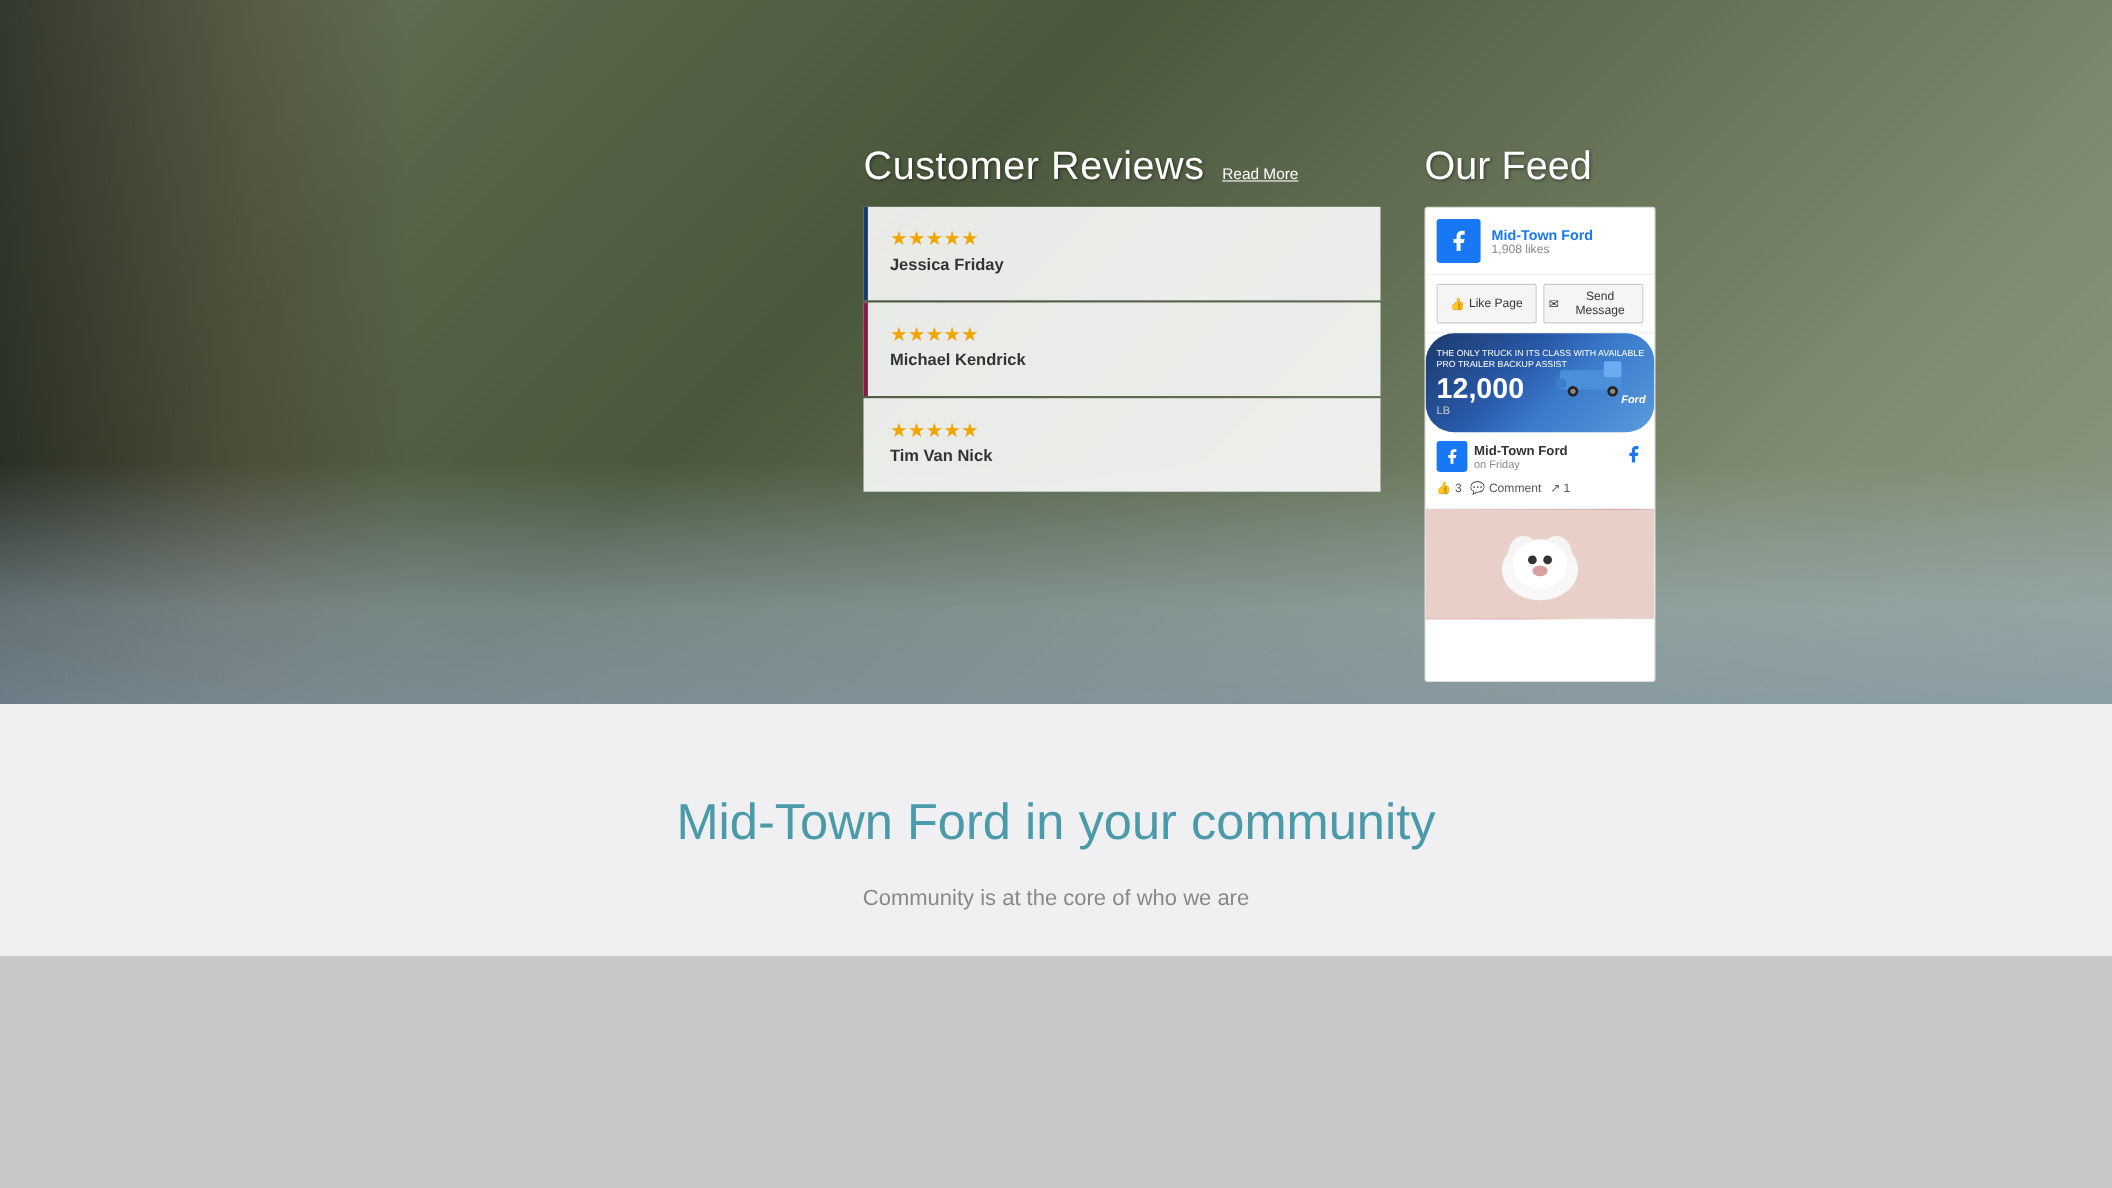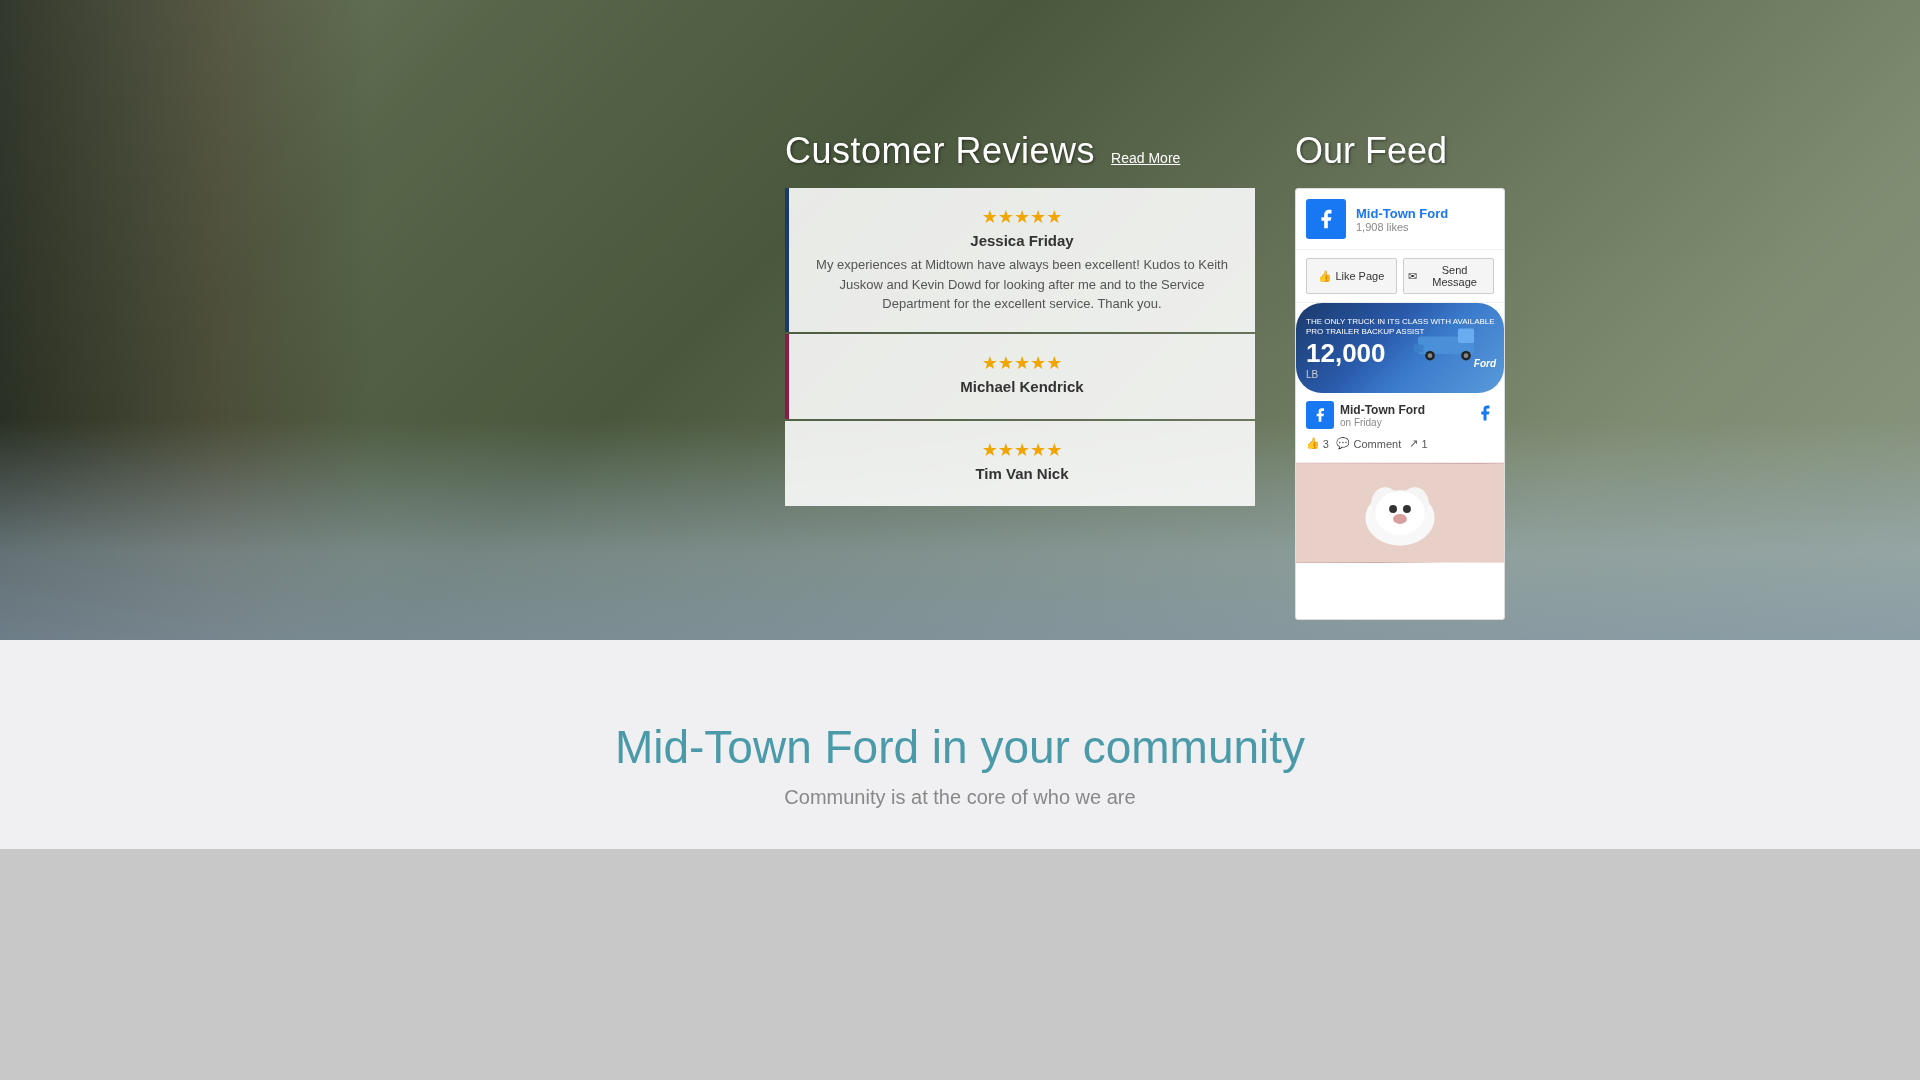--- a/index.html
+++ b/index.html
@@ -50,7 +50,6 @@
     
     .reviews-section {
       width: 470px;
-      text-align: center;
     }
 
     .reviews-header {

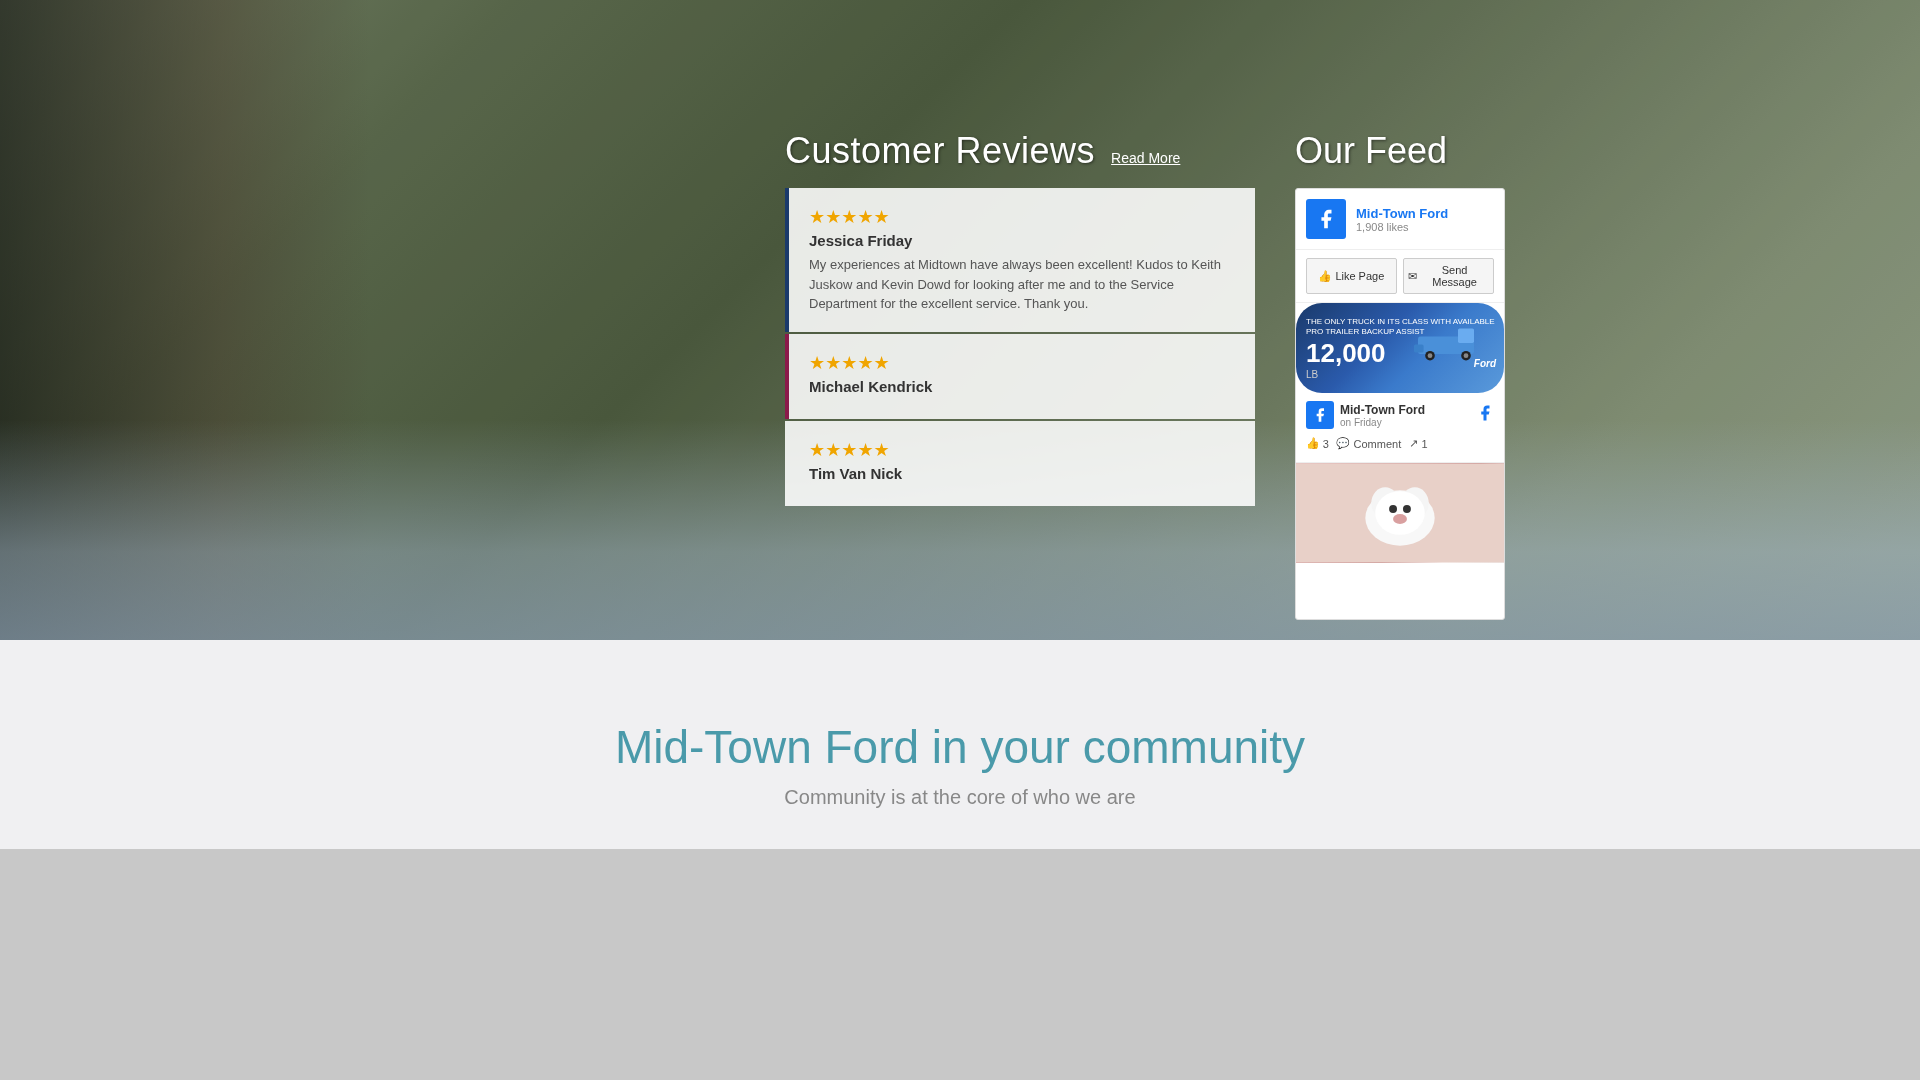--- a/index.html
+++ b/index.html
@@ -372,7 +372,6 @@
       <div class="review-card">
         <div class="stars">★★★★★</div>
         <div class="reviewer-name">Jessica Friday</div>
-        <div class="review-text">My experiences at Midtown have always been excellent! Kudos to Keith Juskow and Kevin Dowd for looking after me and to the Service Department for the excellent service. Thank you.</div>
       </div>
 
       <div class="review-card">

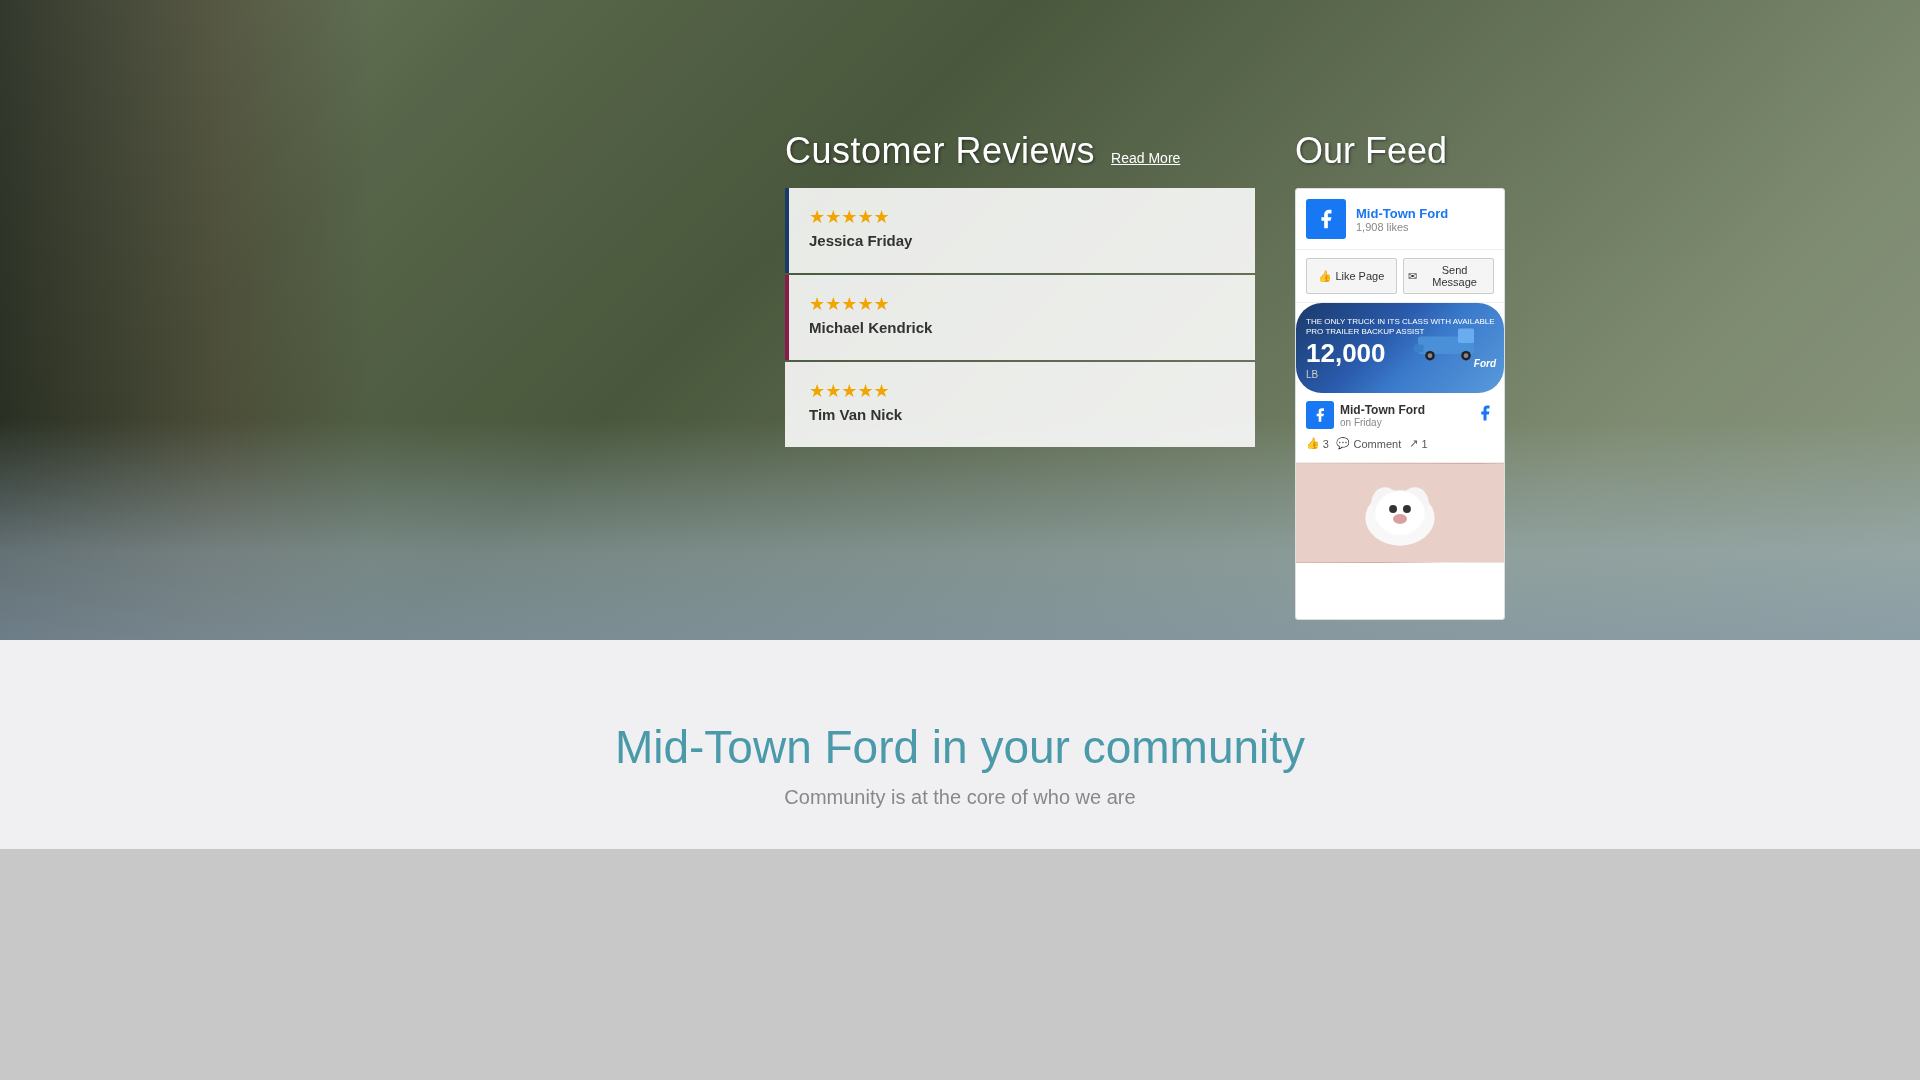--- a/index.html
+++ b/index.html
@@ -332,6 +332,7 @@
       display: flex;
       flex-direction: column;
       align-items: center;
+      gap: 20px;
     }
 
     .community-title {

